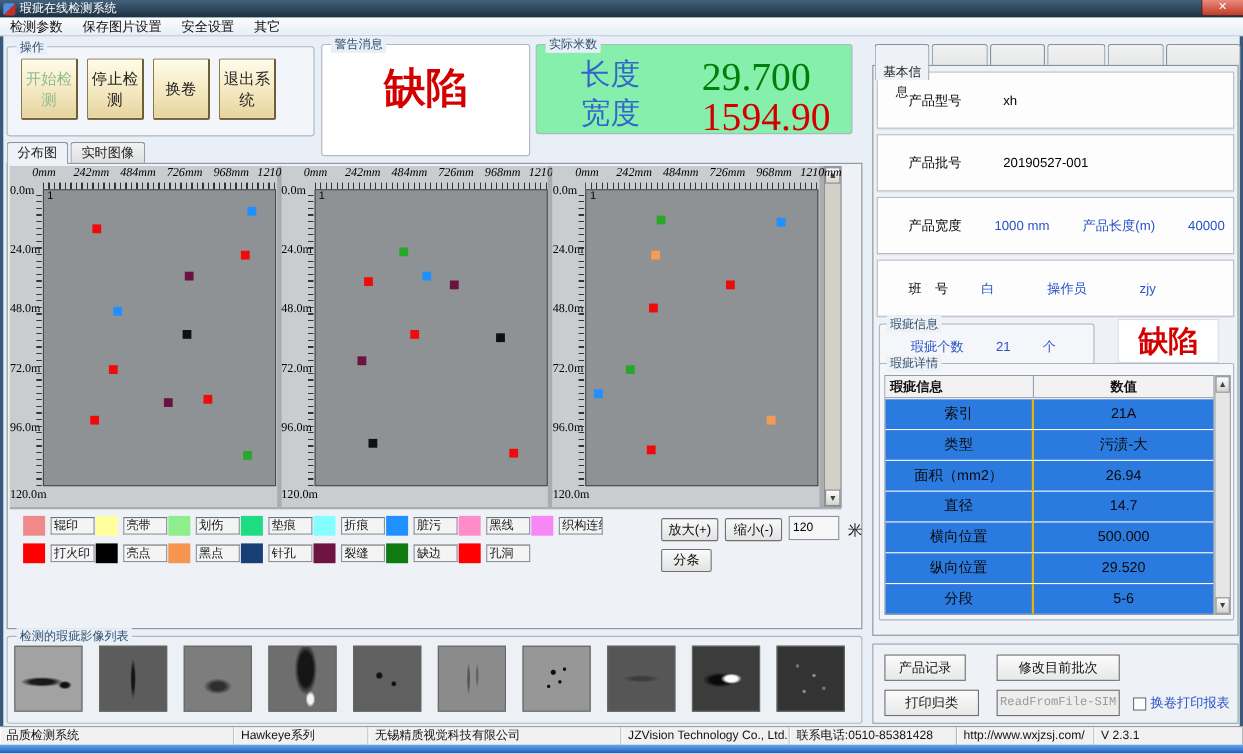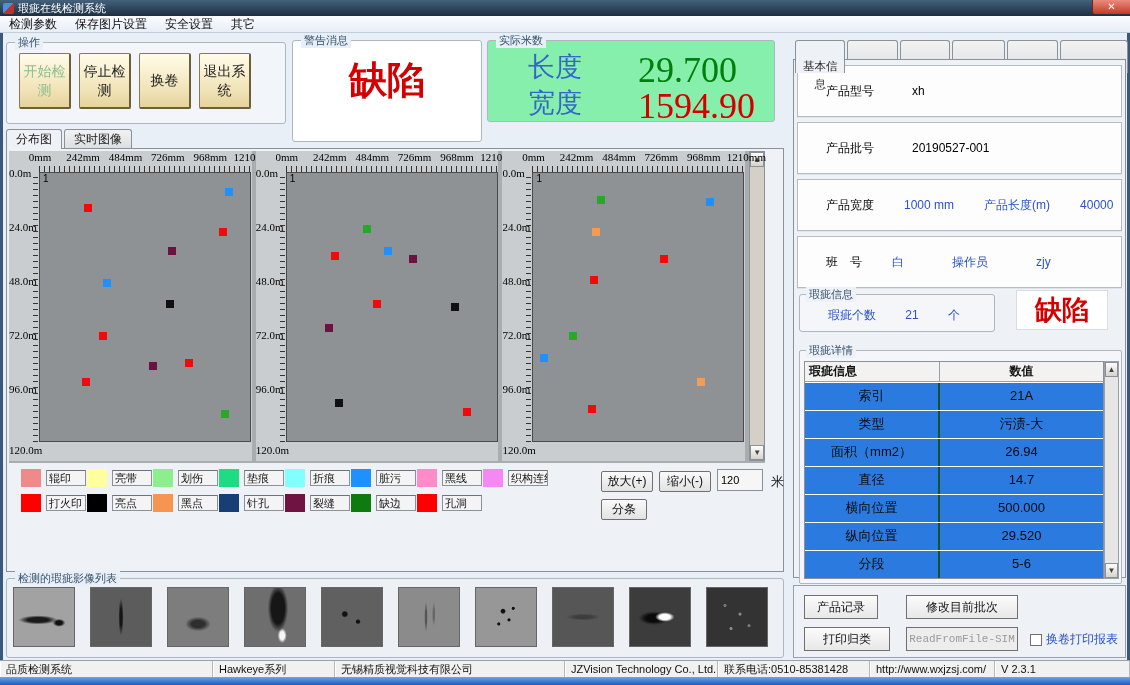--- a/index.html
+++ b/index.html
@@ -65,7 +65,7 @@
   .plot-panel { width:246px; height:310px; background:#c9cdcf; position:relative; margin-right:4px; }
   .ruler { position:absolute; left:0; top:0; width:246px; height:14px; }
   .ruler-label { position:absolute; top:0; font-family:"Liberation Serif","DejaVu Serif",serif;
-    font-size:11px; color:#000; transform:translateX(-45%); white-space:nowrap; }
+    font-size:11px; color:#000; transform:translateX(-45%); white-space:nowrap;font-style:italic; }
   .tickstrip { position:absolute; left:30px; top:15px; width:212px; height:6px;
     background:repeating-linear-gradient(90deg,#333 0 1px,transparent 1px 5px); }
   .ycol { position:absolute; left:0; top:21px; width:30px; height:270px; }

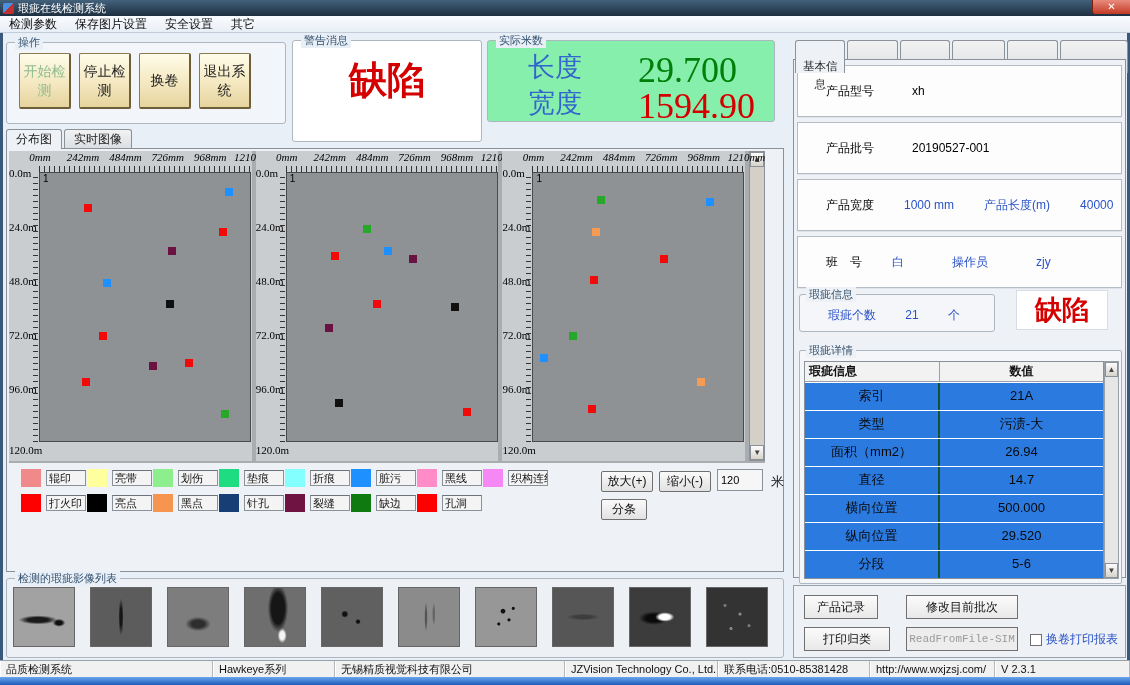--- a/index.html
+++ b/index.html
@@ -155,7 +155,7 @@
     border:1px solid #d8dde3; text-align:center; font-family:"Liberation Serif","DejaVu Serif",serif;
     font-size:27px; font-weight:bold; color:#d40000; line-height:38px; }
 
-  .detail-group { position:absolute; left:5px; top:290px; width:323px; height:234px;
+  .detail-group { position:absolute; left:5px; top:270px; width:323px; height:234px;
     border:1px solid #aeb6c0; border-radius:2px; background:#f4f6f9; }
   .detail-group .glabel2 { position:absolute; top:-8px; left:6px; background:#eef1f5; padding:0 3px;
     font-size:11px; color:#33516e; }

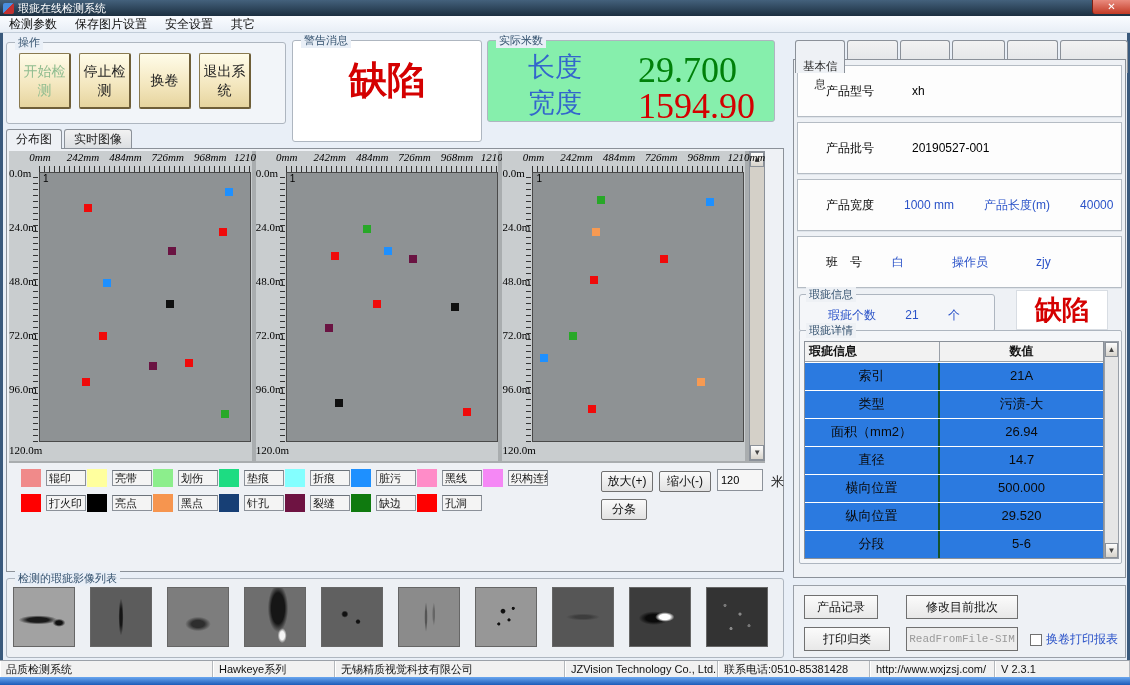--- a/index.html
+++ b/index.html
@@ -167,7 +167,7 @@
   .dt-h2 { flex:1; text-align:center; }
   .dt-row { display:flex; height:27px; background:#2b7ae0; margin-top:1px; }
   .dt-row div { font-size:13px; color:#0a0a0a; line-height:26px; text-align:center; }
-  .dt-c1 { width:135px; border-right:2px solid #14532d; }
+  .dt-c1 { width:135px; border-right:2px solid #eab308; }
   .dt-c2 { flex:1; }
   .dt-scroll { position:absolute; right:2px; top:10px; width:15px; height:218px; background:#e6e6e6;
     border:1px solid #9aa0a8; display:flex; flex-direction:column; justify-content:space-between; }

